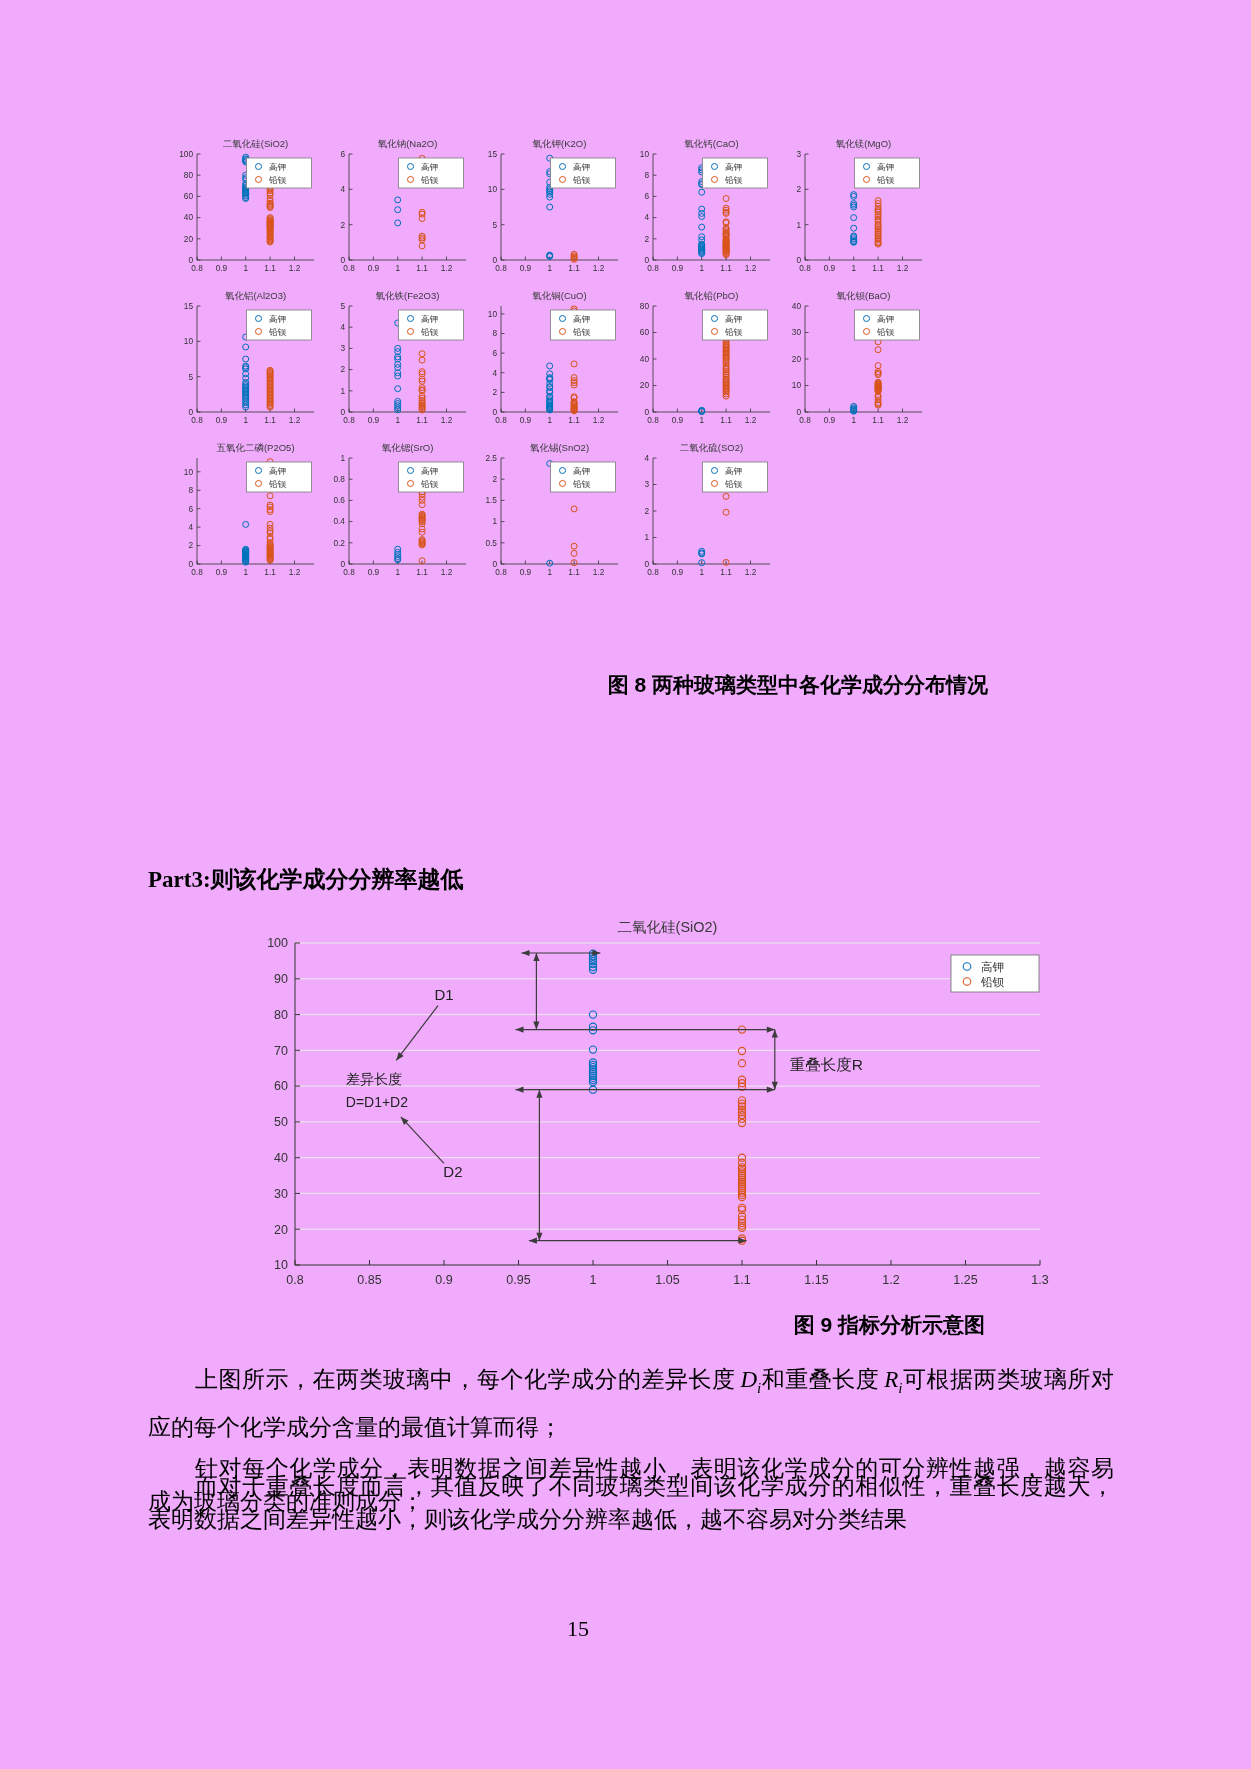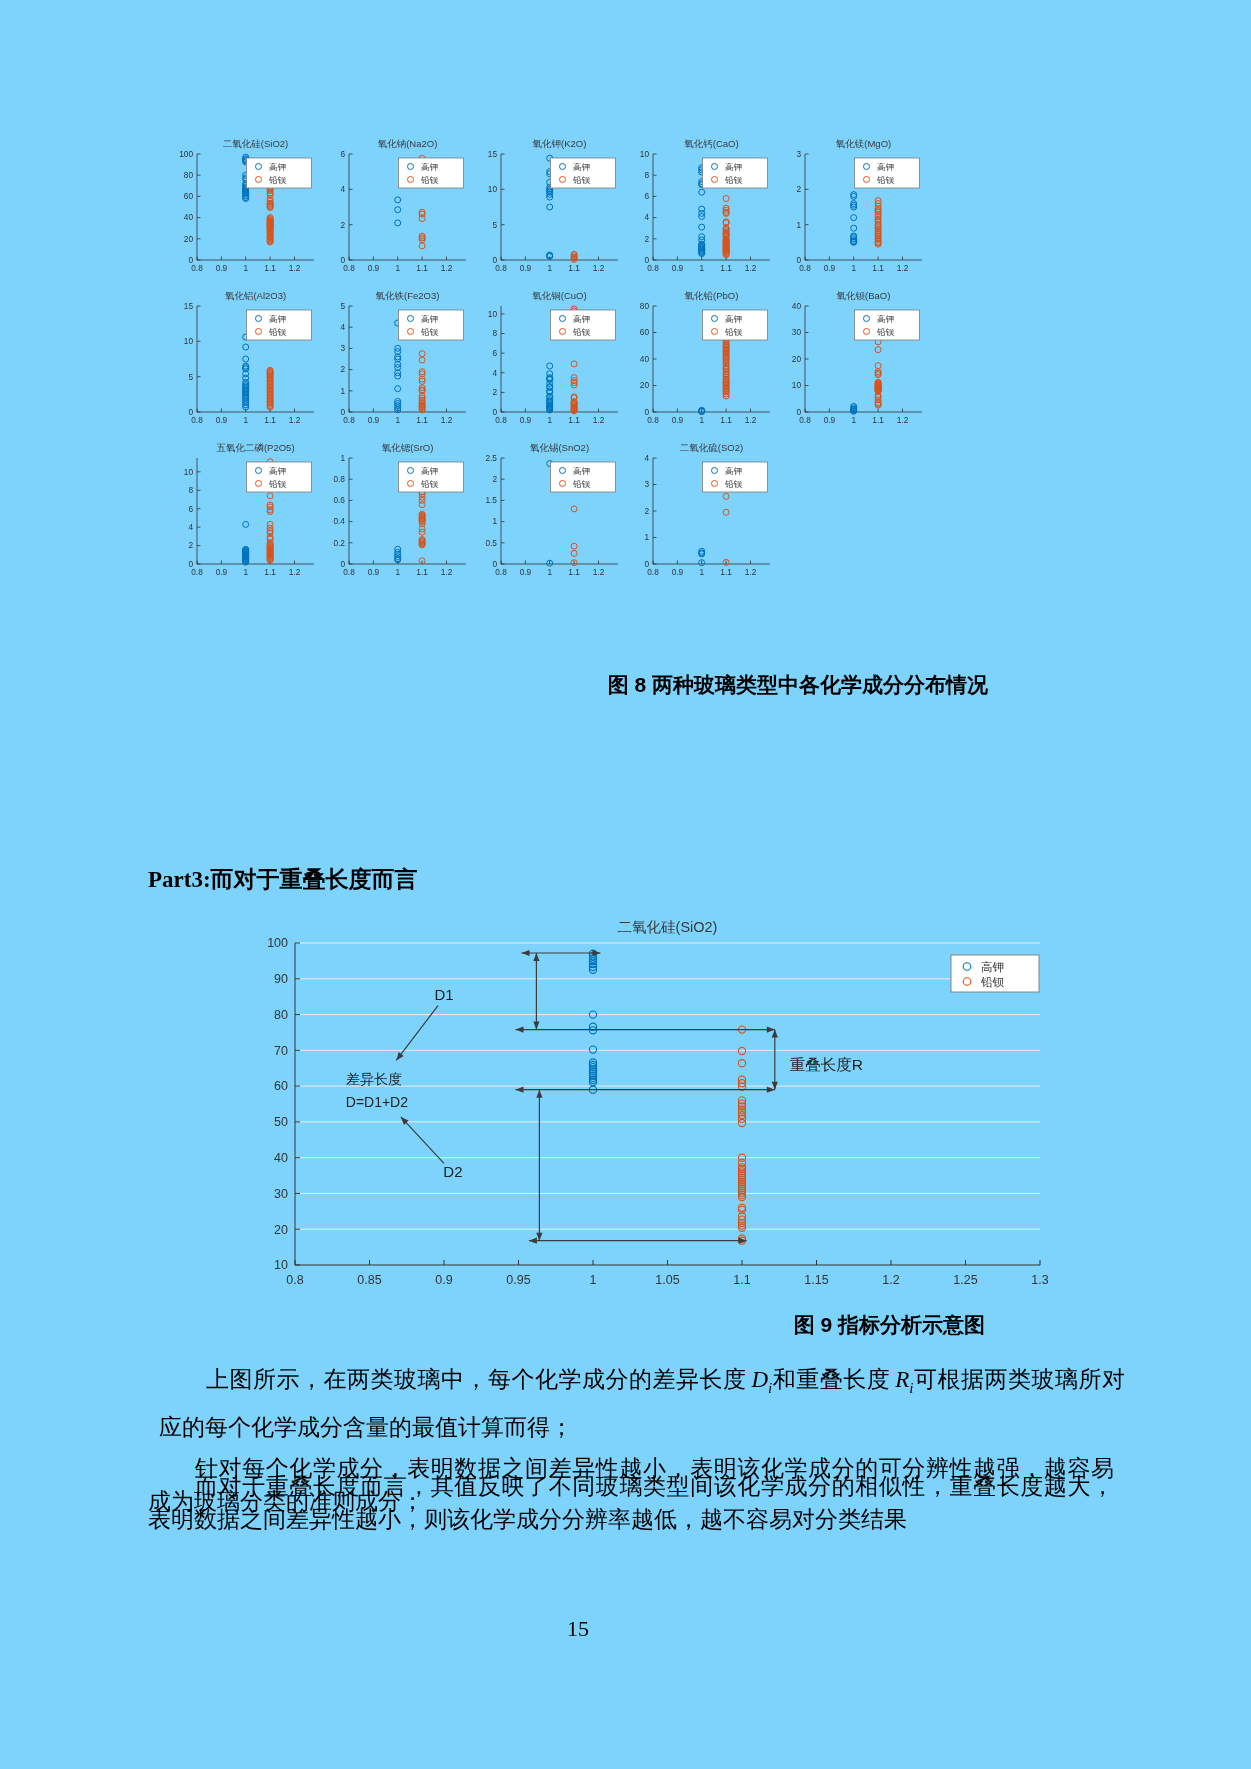--- a/index.html
+++ b/index.html
@@ -3,7 +3,7 @@
 <meta charset="utf-8">
 <style>
   html,body{margin:0;padding:0;background:#ffffff;}
-  .page{position:relative;width:1251px;height:1769px;background:#7dd3fc;color:#000;
+  .page{position:relative;width:1251px;height:1769px;background:#f0abfc;color:#000;
         font-family:"Liberation Serif","DejaVu Serif",serif;overflow:hidden;}
   #fig8-grid{position:absolute;left:167px;top:137px;display:grid;
              grid-template-columns:repeat(5,152px);grid-auto-rows:152px;}

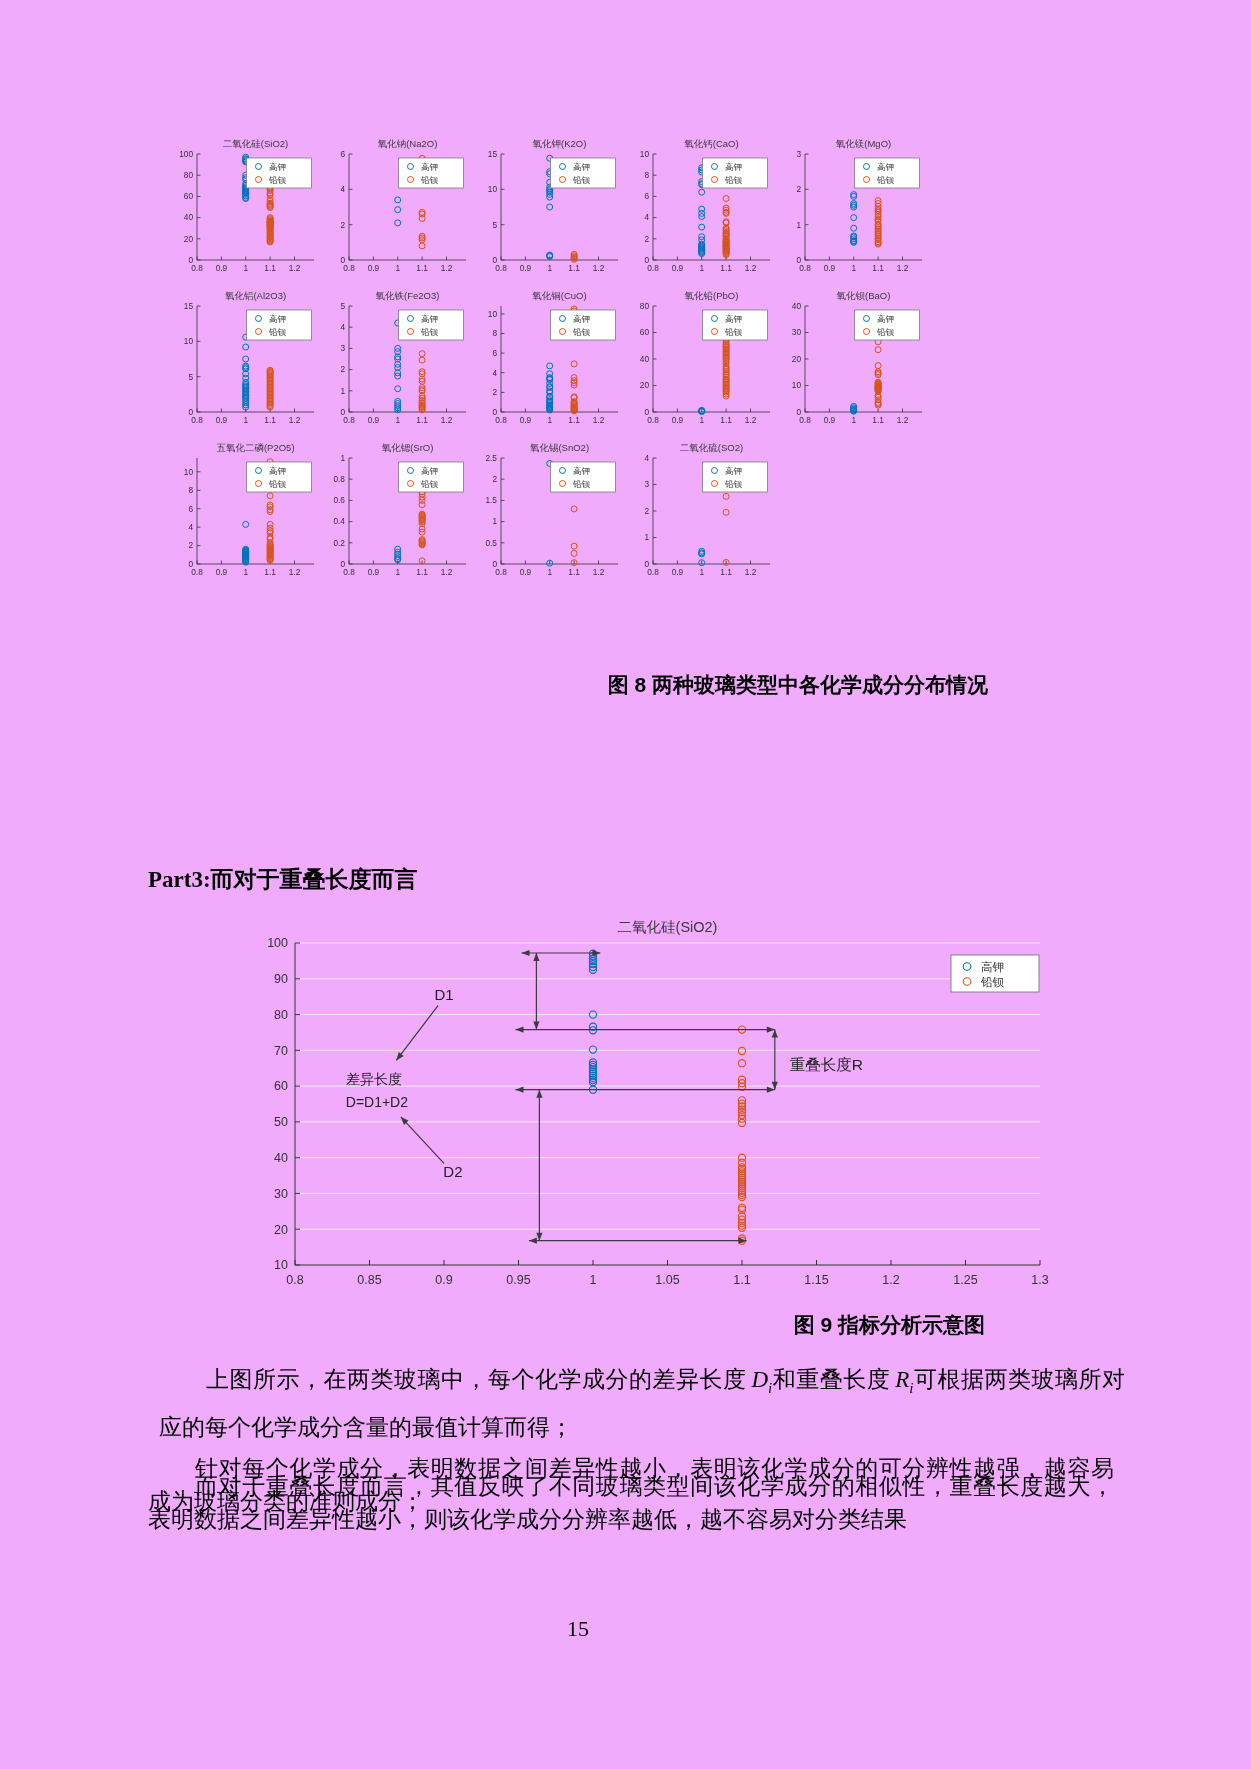--- a/index.html
+++ b/index.html
@@ -964,7 +964,7 @@
   <div class="caption cap8">图 8 两种玻璃类型中各化学成分分布情况</div>
 
 
-  <h2 class="part3">Part3:而对于重叠长度而言</h2>
+  <h2 class="part3">Part3:则该化学成分分辨率越低</h2>
 
   <div id="fig9-chart"><svg xmlns="http://www.w3.org/2000/svg" width="840" height="392">
         <line x1="60" y1="314.2" x2="805" y2="314.2" stroke="#ebebeb" stroke-width="1"></line>

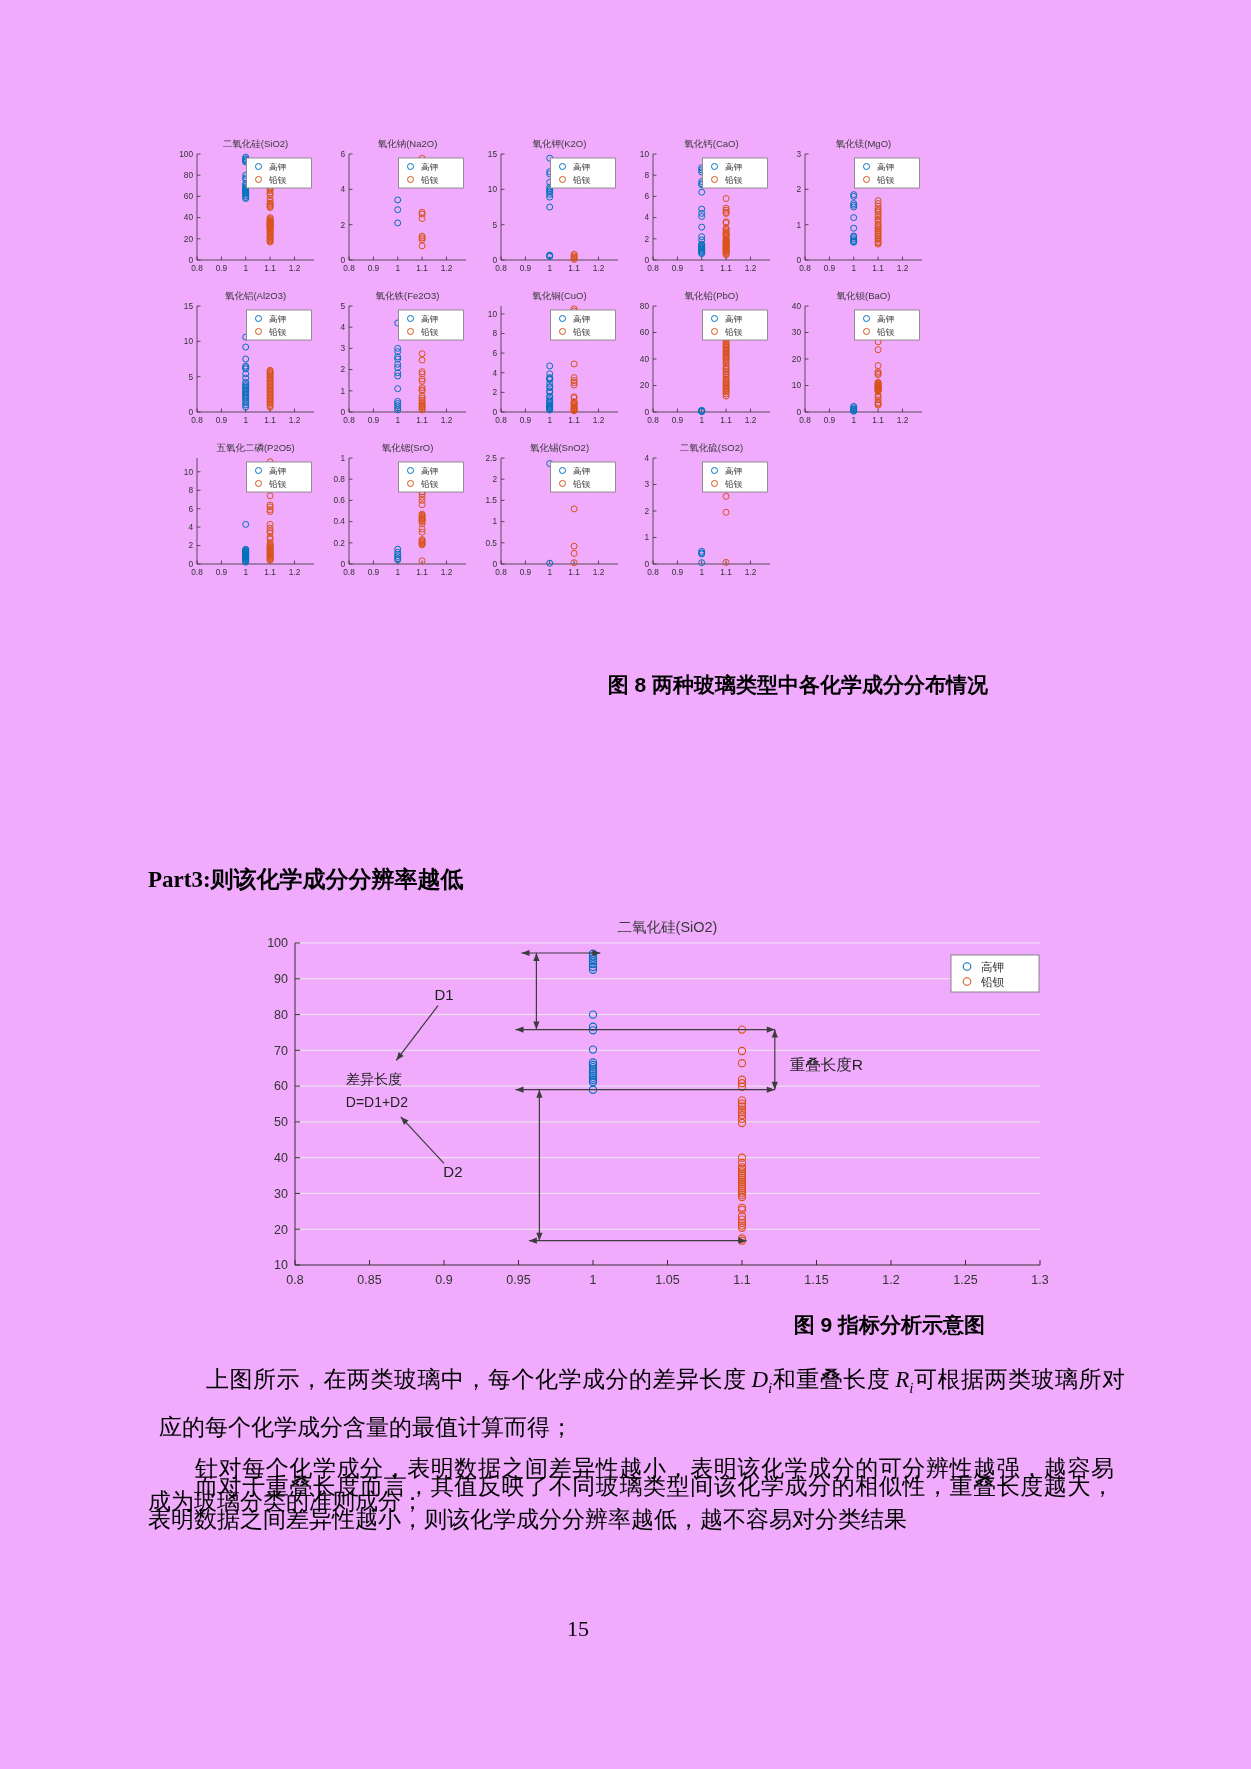--- a/index.html
+++ b/index.html
@@ -15,7 +15,7 @@
   .para{position:absolute;left:148px;width:966px;margin:0;font-size:23px;
         line-height:33px;text-align:justify;text-indent:47px;}
   .p1{top:719px;}
-  .p2{top:1360px;line-height:40px;margin-left:11px;}
+  .p2{top:1360px;line-height:40px;}
   .p3{top:1452px;}
   .p4{top:1470px;}
   .part3{position:absolute;left:148px;top:864px;margin:0;font-size:23px;

